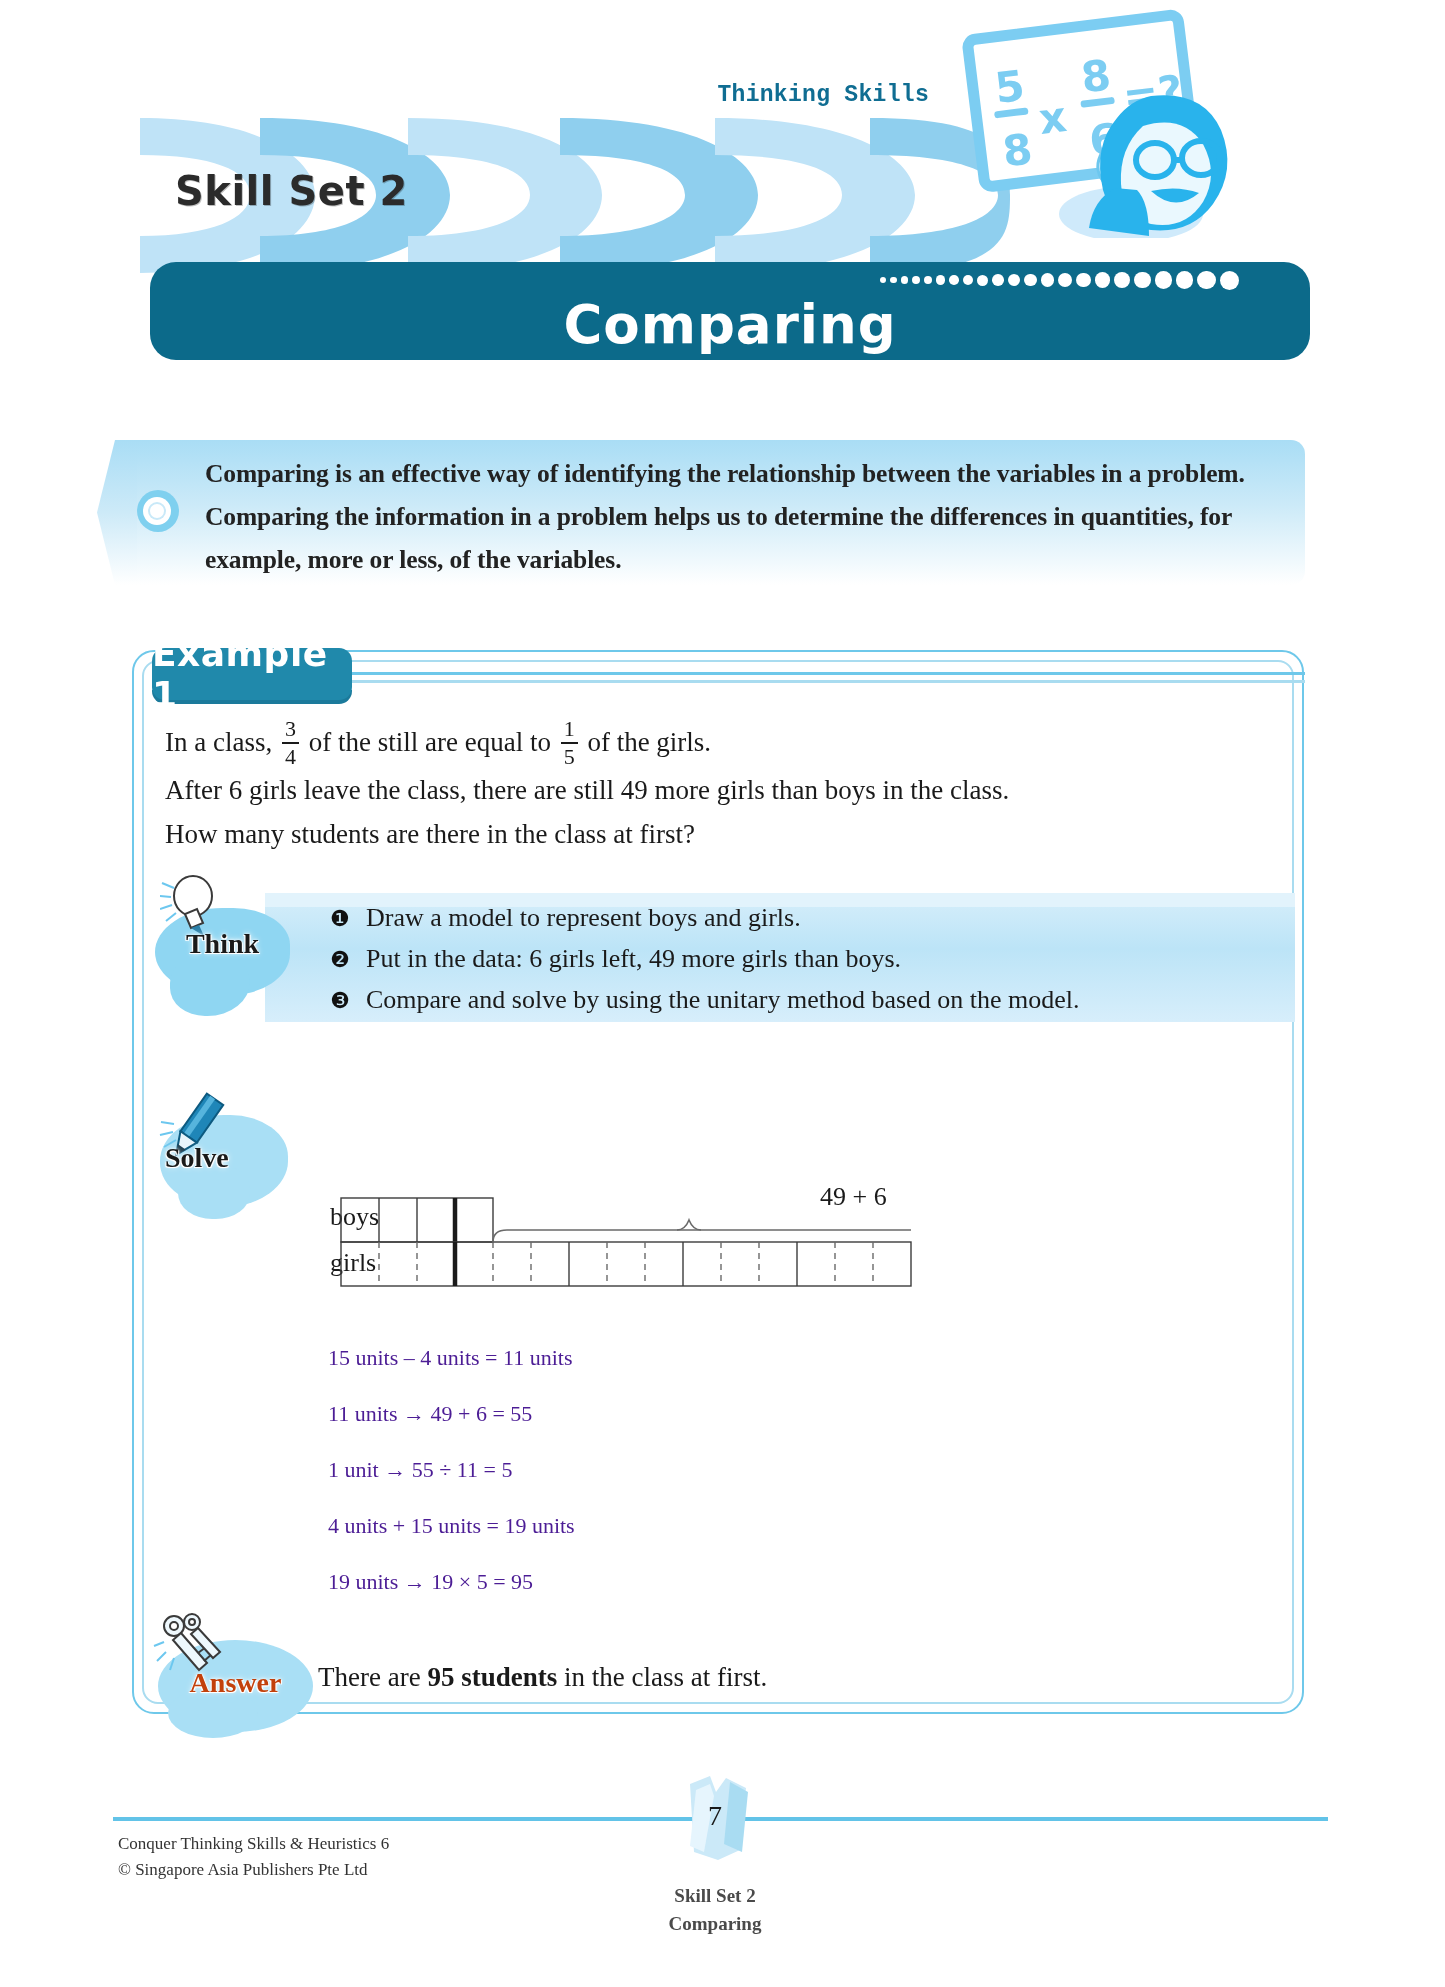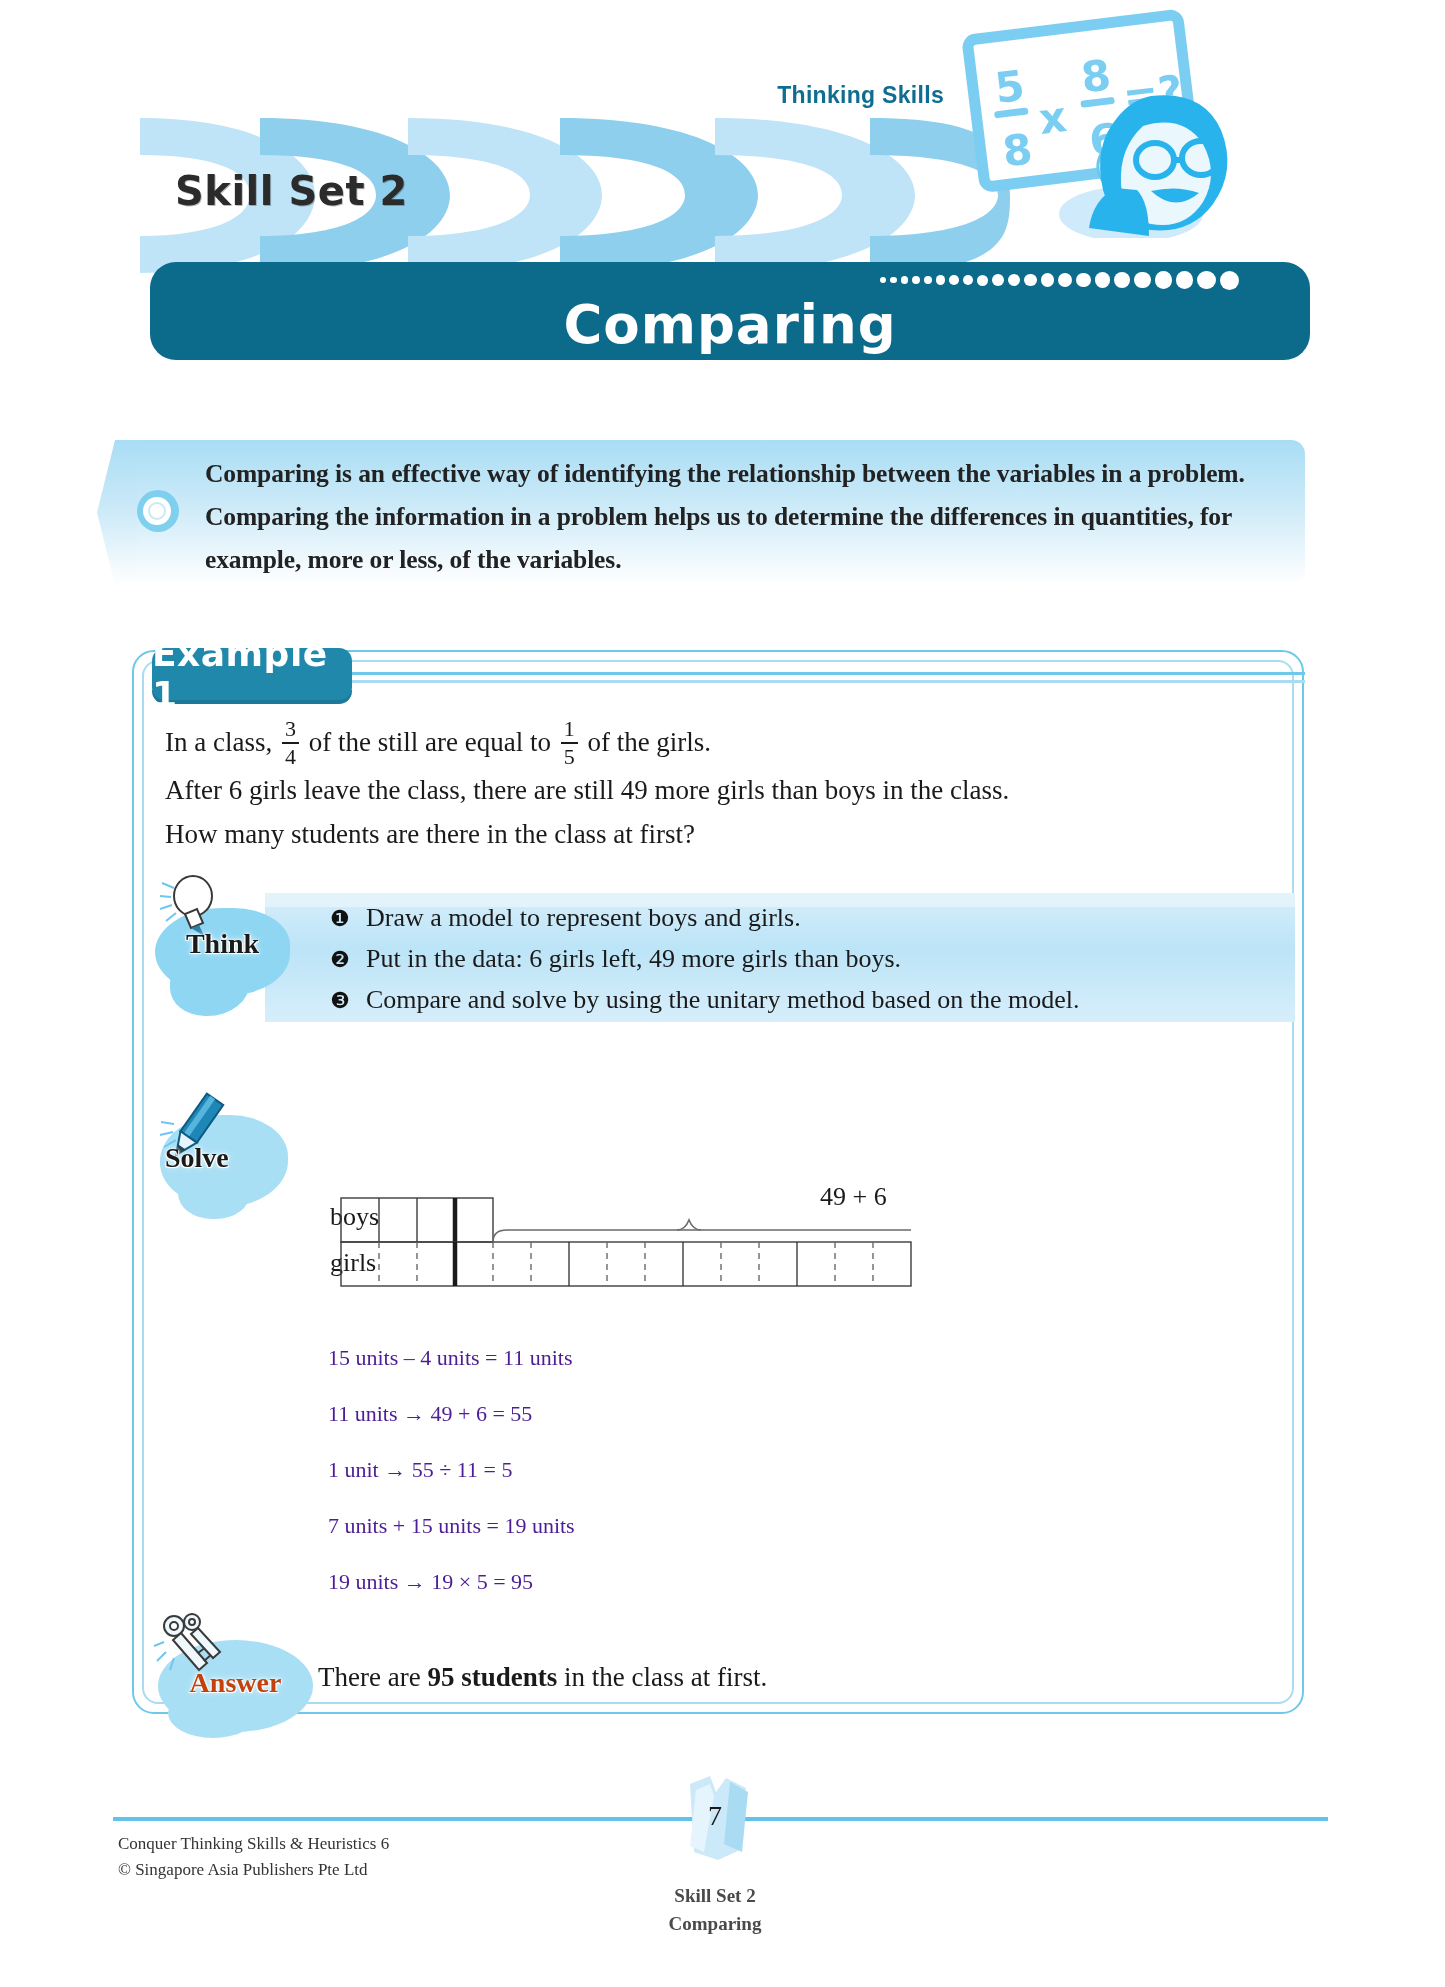--- a/index.html
+++ b/index.html
@@ -15,9 +15,9 @@
   
   .header{position:absolute;left:0;top:0;width:1445px;height:300px;}
   .thinking-skills{
-    position:absolute;left:704px;top:82px;width:240px;
+    position:absolute;left:689px;top:82px;width:240px;
     text-align:right;
-    font-family:Liberation Sans, sans-serif;
+    font-family:Liberation Mono, monospace;
     font-weight:bold;font-size:23px;color:#0f6d92;
     letter-spacing:.3px;
   }

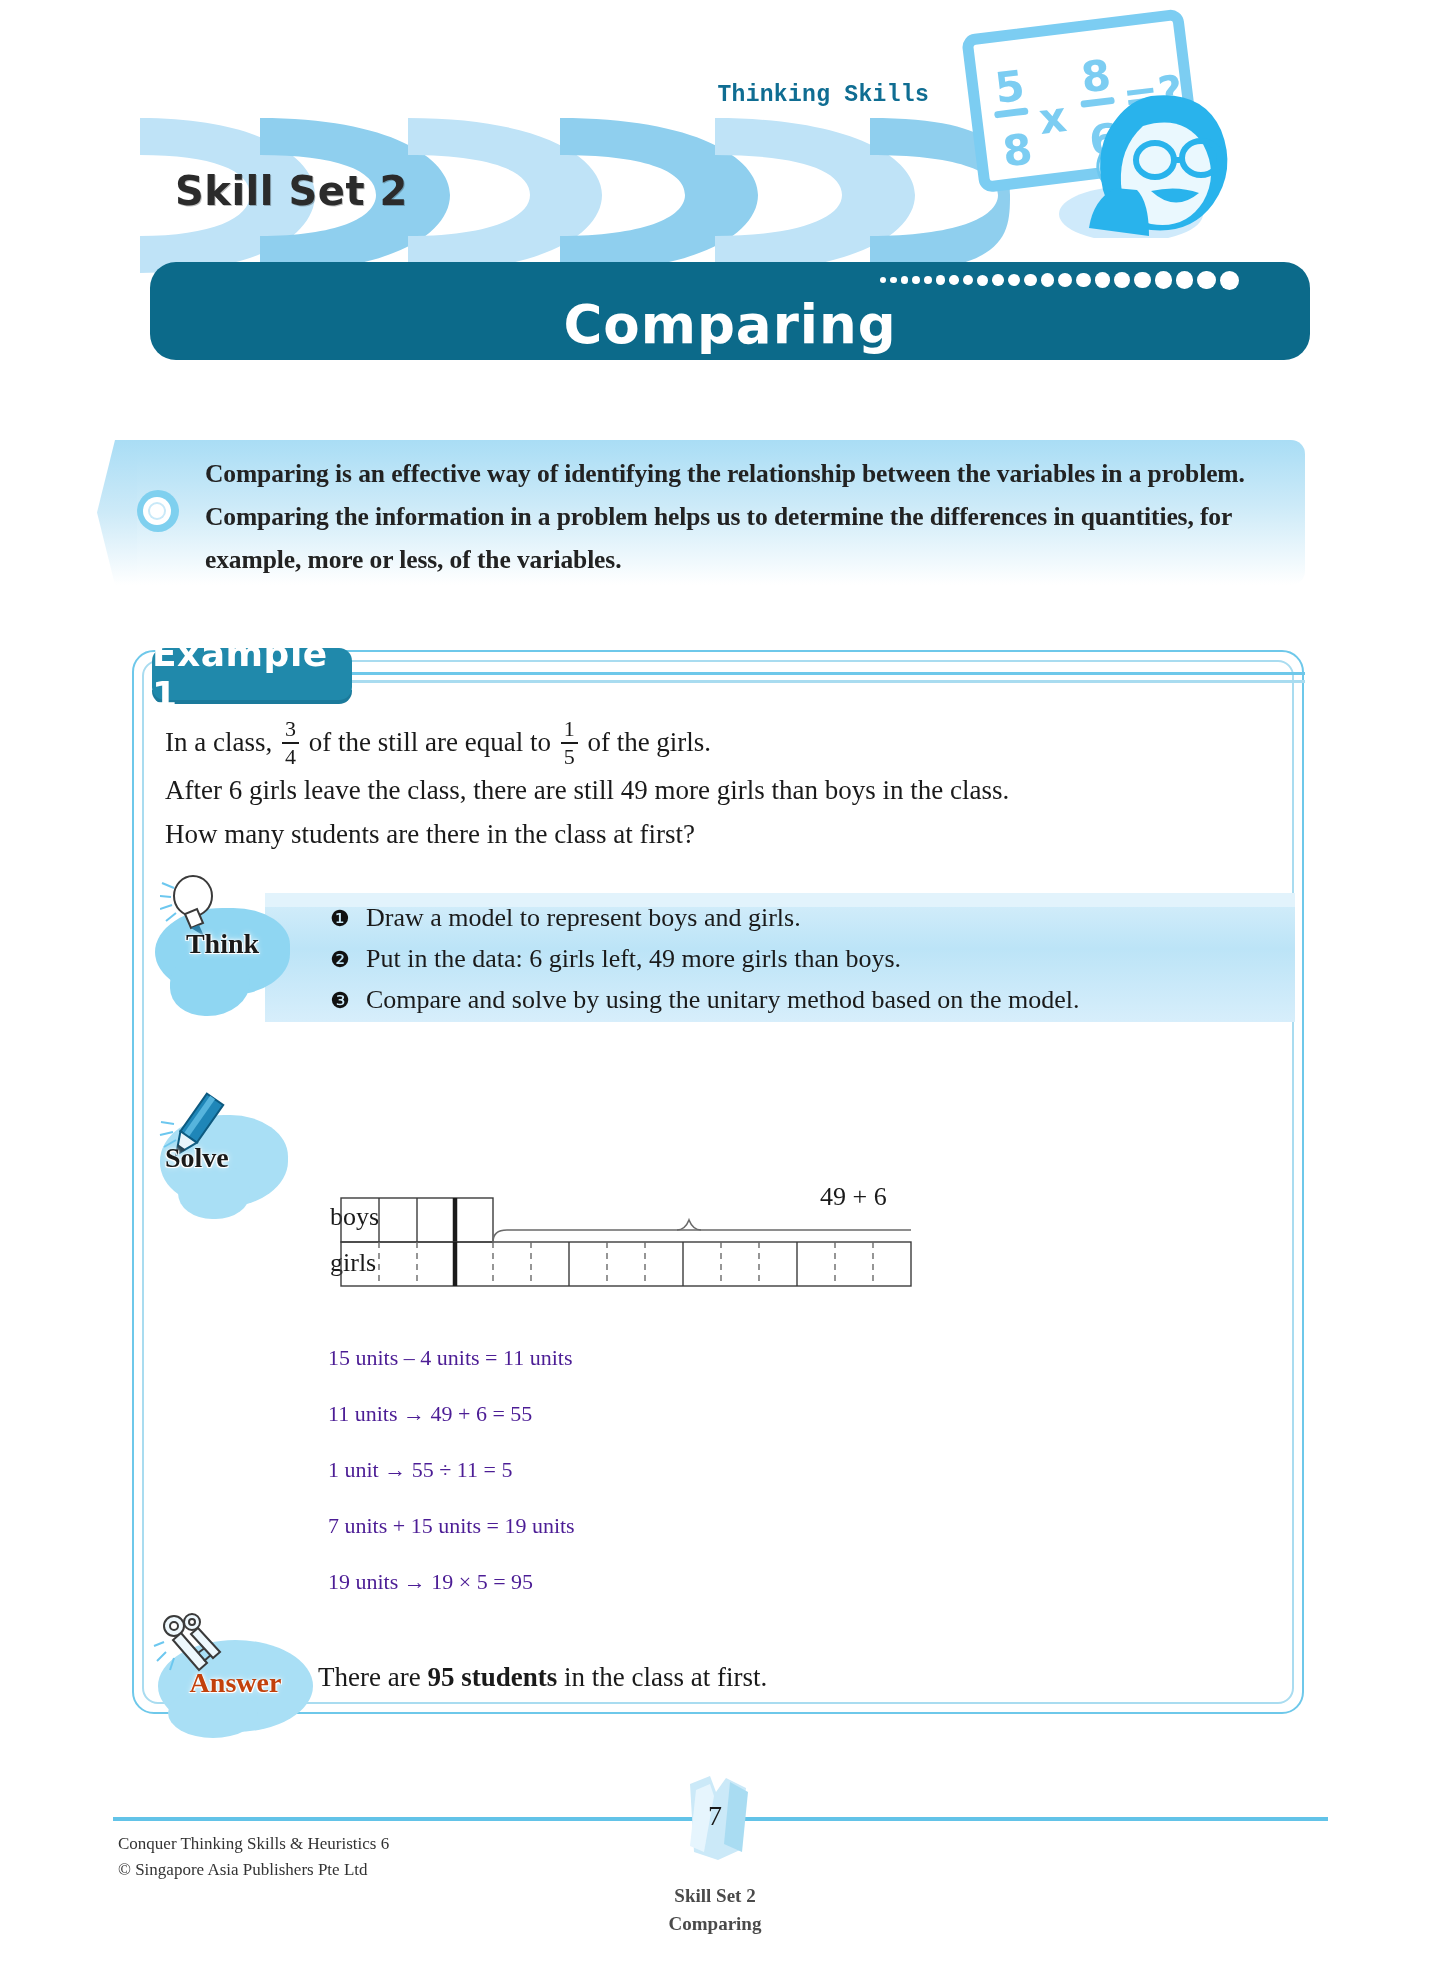--- a/index.html
+++ b/index.html
@@ -415,7 +415,7 @@
     <div>15 units – 4 units = 11 units</div>
     <div>11 units → 49 + 6 = 55</div>
     <div>1 unit → 55 ÷ 11 = 5</div>
-    <div>7 units + 15 units = 19 units</div>
+    <div>4 units + 15 units = 19 units</div>
     <div>19 units → 19 × 5 = 95</div>
   </div>
 

